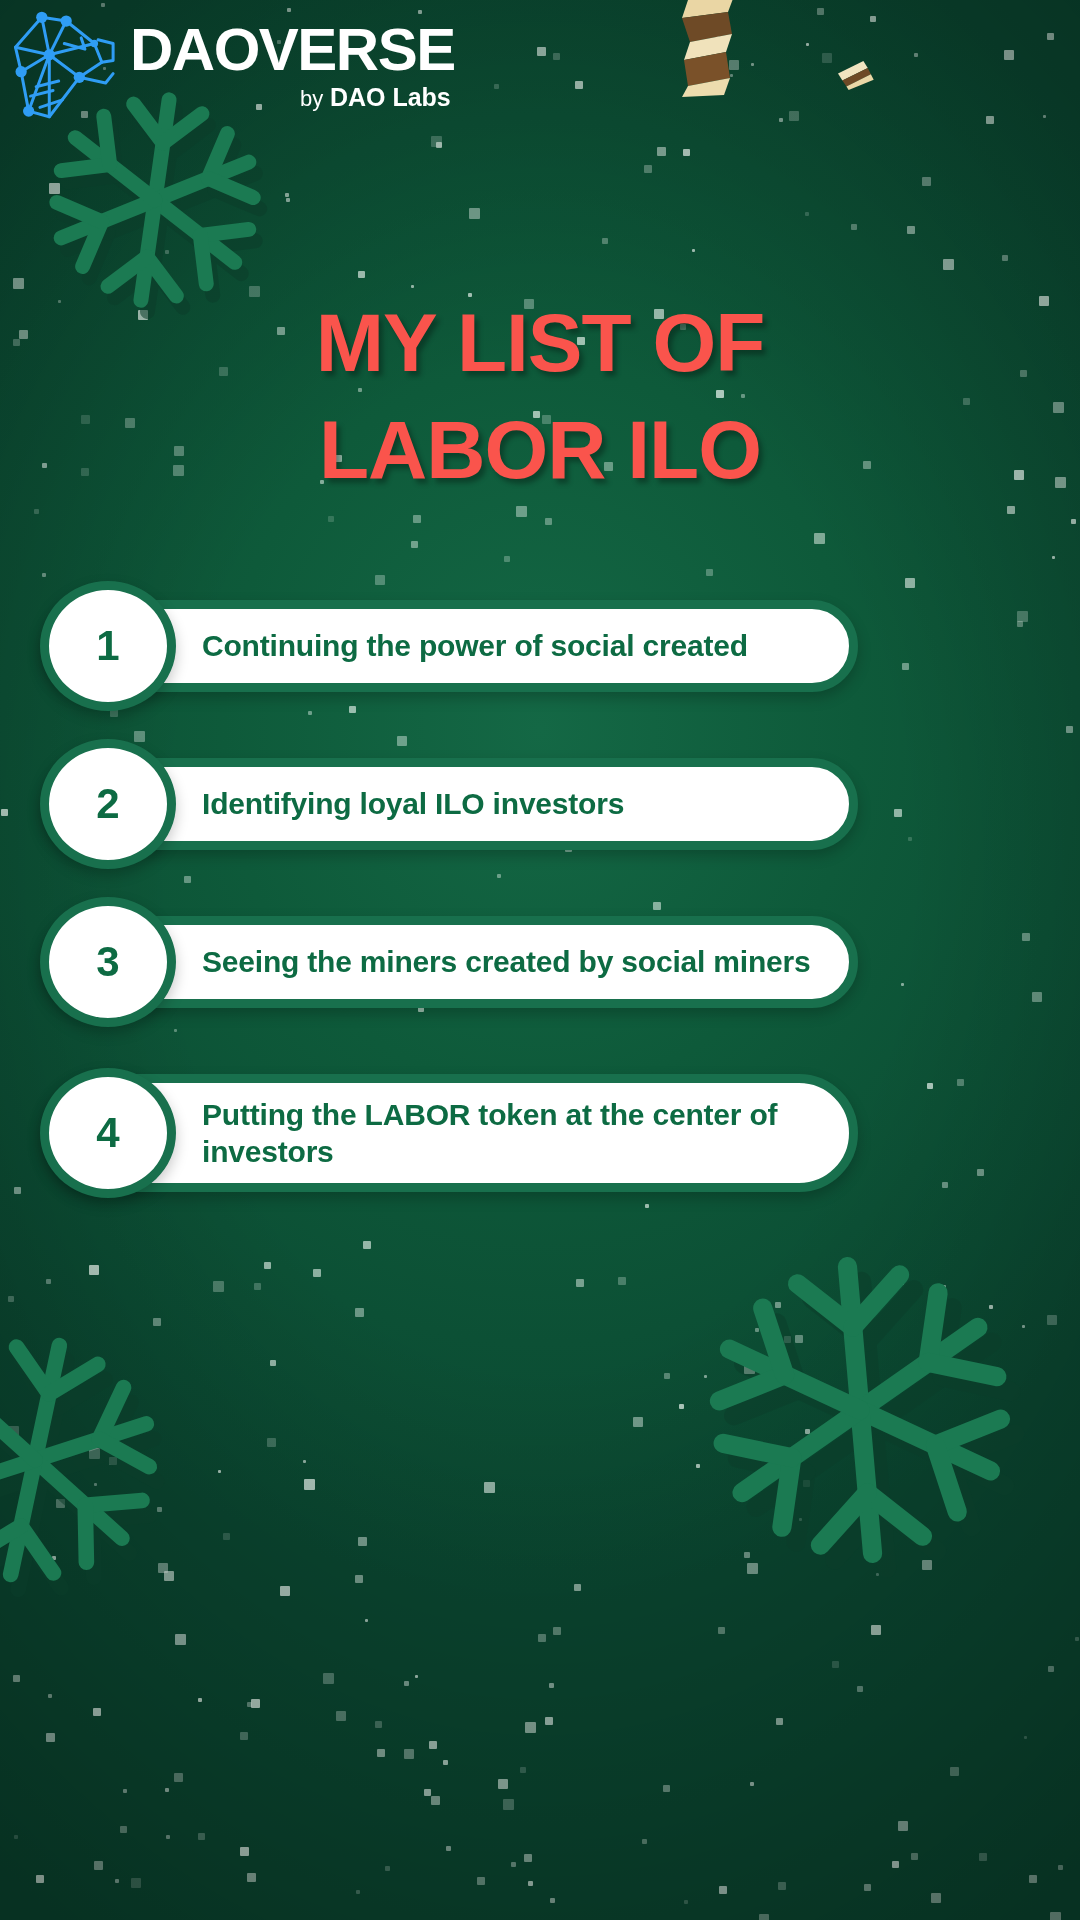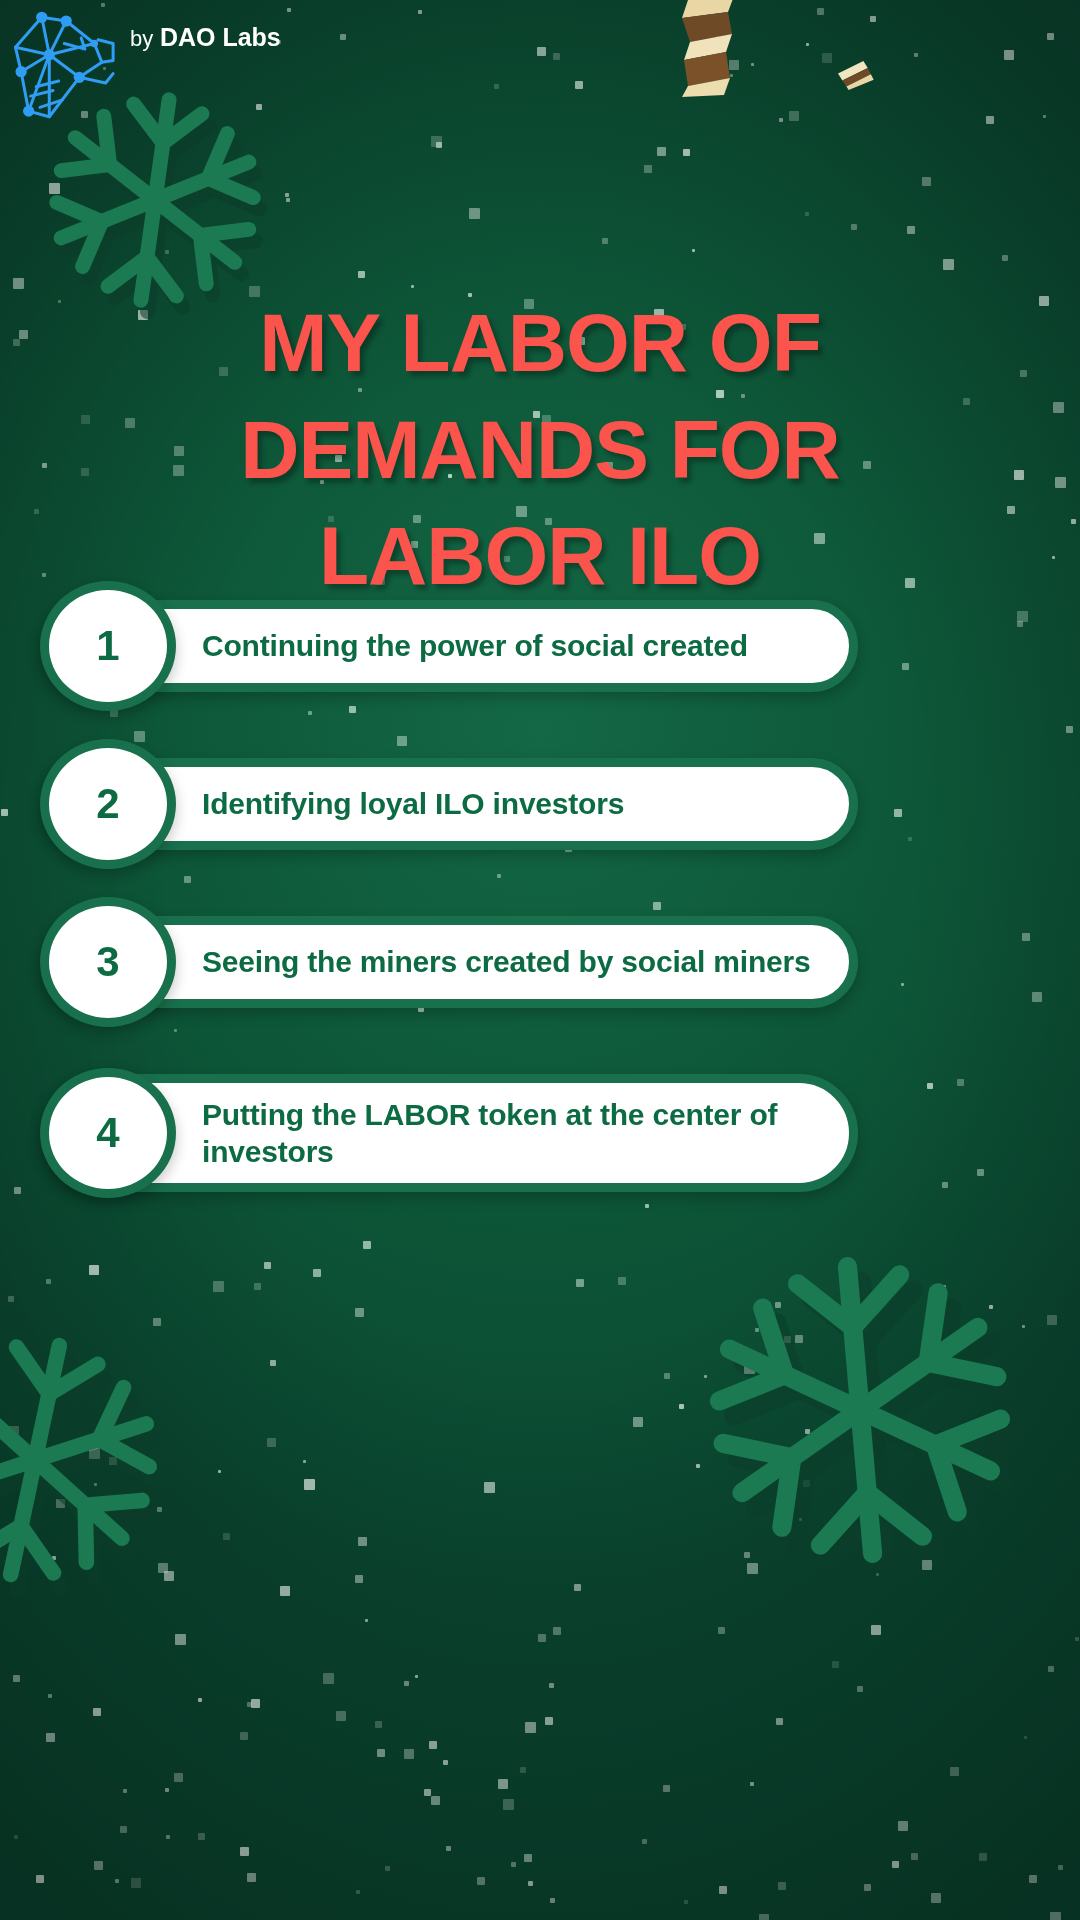--- a/index.html
+++ b/index.html
@@ -669,6 +669,7 @@
     </svg>
   </div>
   <div id="logo-text">
+    <div id="logo-word">DAOVERSE</div>
     <div id="logo-sub">
       <span class="by">by</span>
       <span class="labs">DAO Labs</span>

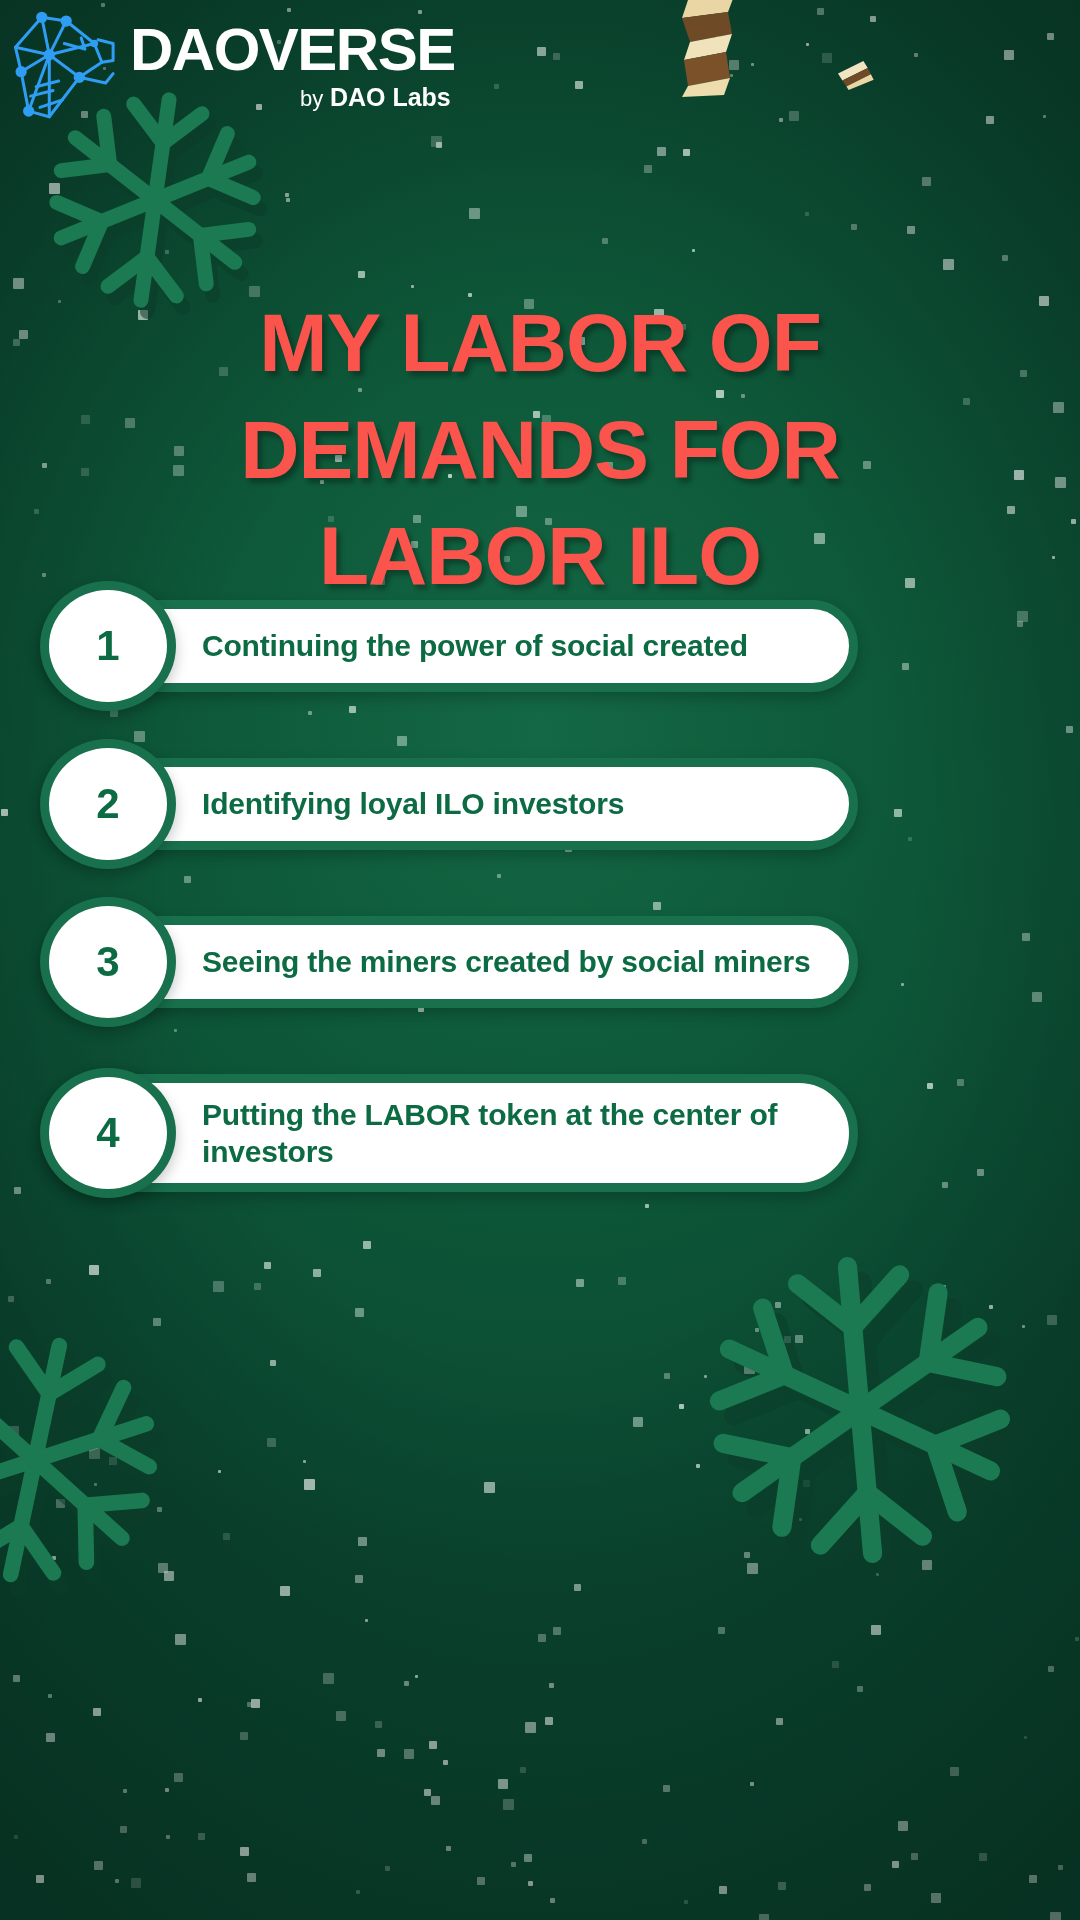--- a/index.html
+++ b/index.html
@@ -678,7 +678,7 @@
 </div>
 
 <div id="title">
-  <div class="line">MY LABOR OF</div>
+  <div class="line">MY LIST OF</div>
   <div class="line">DEMANDS FOR</div>
   <div class="line">LABOR ILO</div>
 </div>

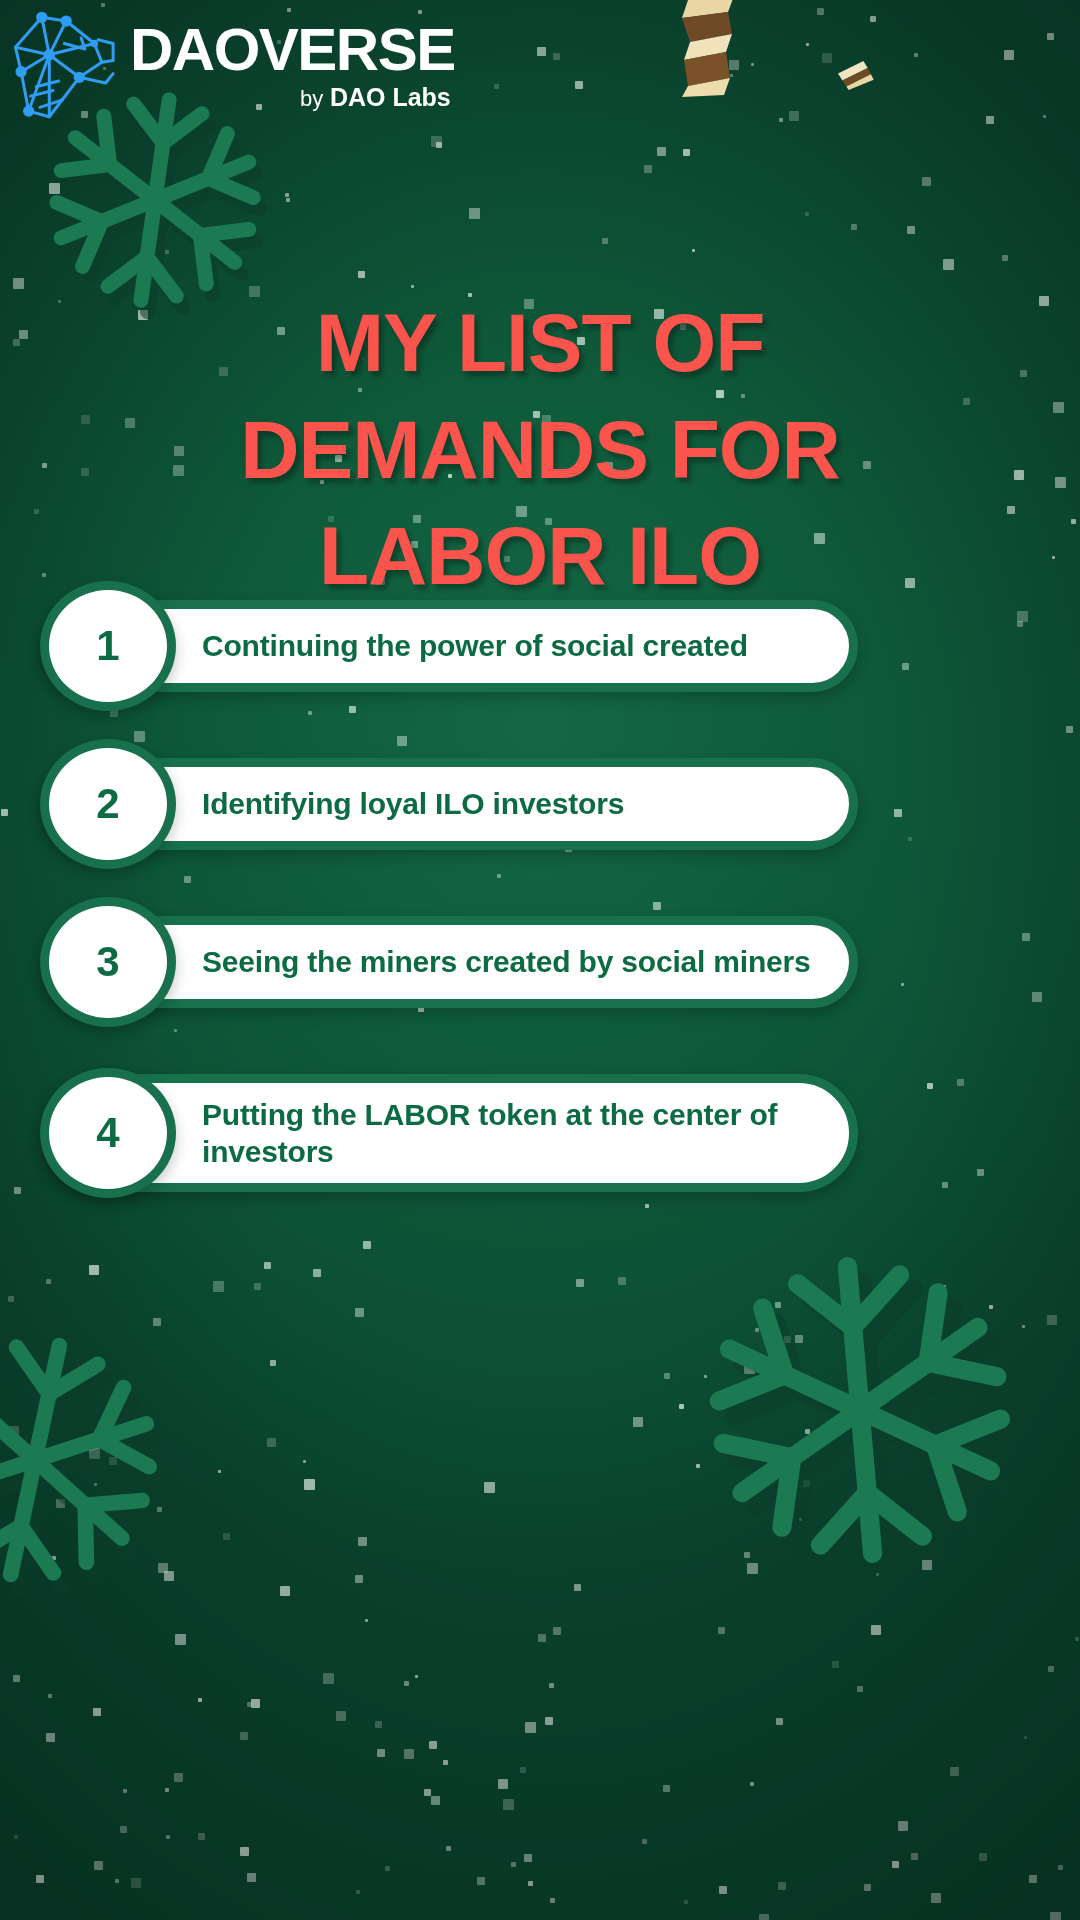--- a/index.html
+++ b/index.html
@@ -679,7 +679,6 @@
 
 <div id="title">
   <div class="line">MY LIST OF</div>
-  <div class="line">DEMANDS FOR</div>
   <div class="line">LABOR ILO</div>
 </div>
 

